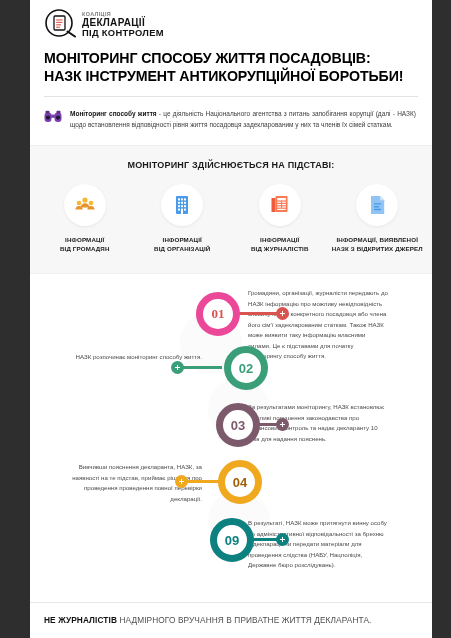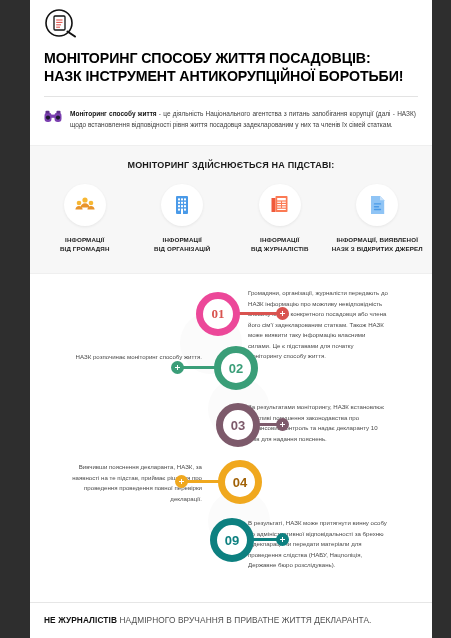--- a/index.html
+++ b/index.html
@@ -119,6 +119,11 @@
           <line x1="12.2" y1="19.2" x2="16" y2="19.2" stroke="#e0564f" stroke-width="1.1"></line>
           <line x1="23.5" y1="23.5" x2="31" y2="28.5" stroke="#111" stroke-width="2.1" stroke-linecap="round"></line>
         </svg>
+      </div>
+      <div class="logo-text">
+        <div class="logo-kicker">Коаліція</div>
+        <div class="logo-l1">ДЕКЛАРАЦІЇ</div>
+        <div class="logo-l2">ПІД КОНТРОЛЕМ</div>
       </div>
     </div>
 

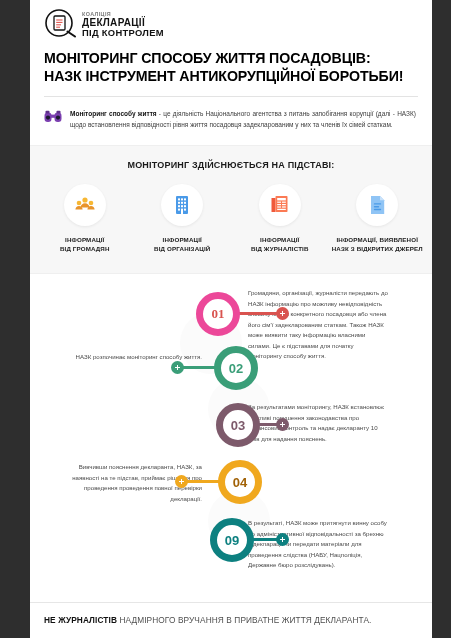--- a/index.html
+++ b/index.html
@@ -246,7 +246,7 @@
 
       <div class="step">
         <div class="ghost" style="left:178px;top:88px;width:62px;height:62px;"></div>
-        <div class="node" style="left:184px;top:56px;border:7px solid #3a9e78;color:#3a9e78;">02</div>
+        <div class="node" style="left:194px;top:56px;border:7px solid #3a9e78;color:#3a9e78;">02</div>
         <div class="connector" style="left:148px;top:76px;width:44px;background:#3a9e78;"></div>
         <div class="dot" style="left:141px;top:71px;background:#3a9e78;"></div>
         <div class="blurb left" style="top:62px;">НАЗК розпочинає моніторинг способу життя.</div>

